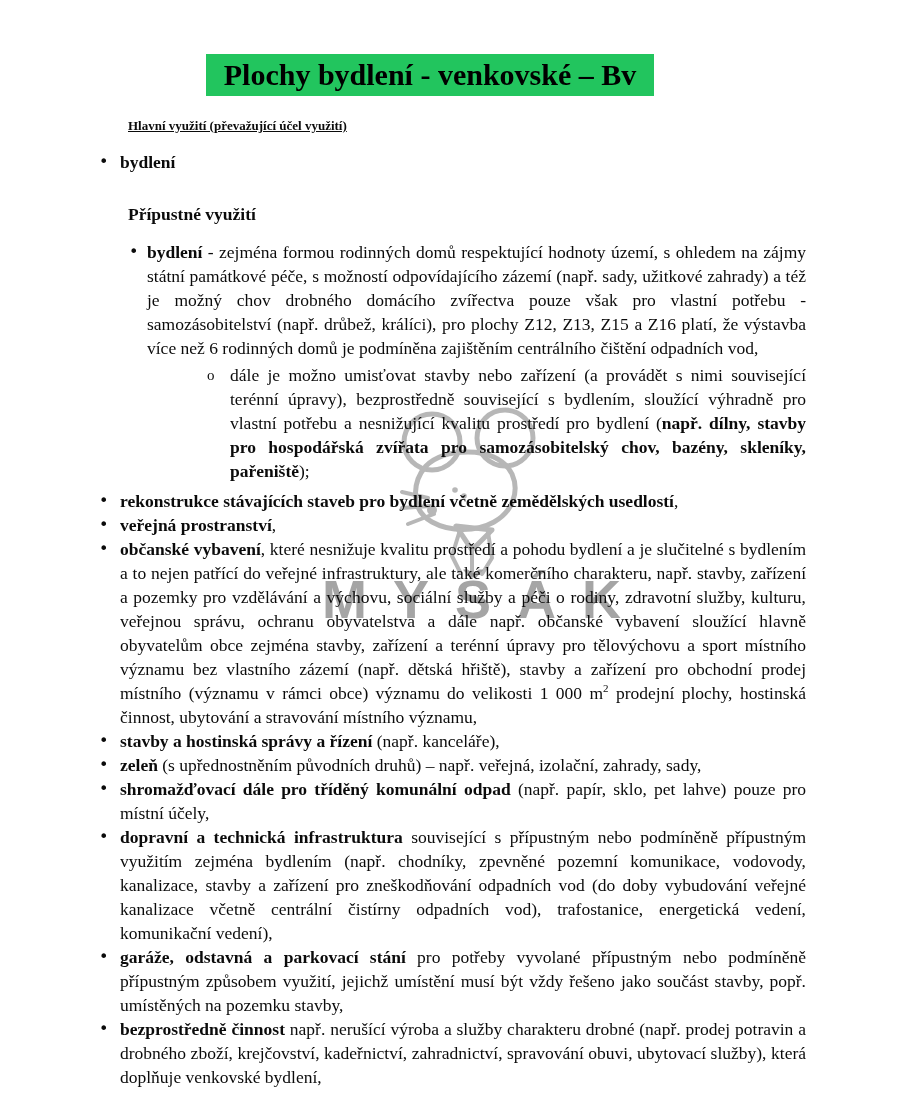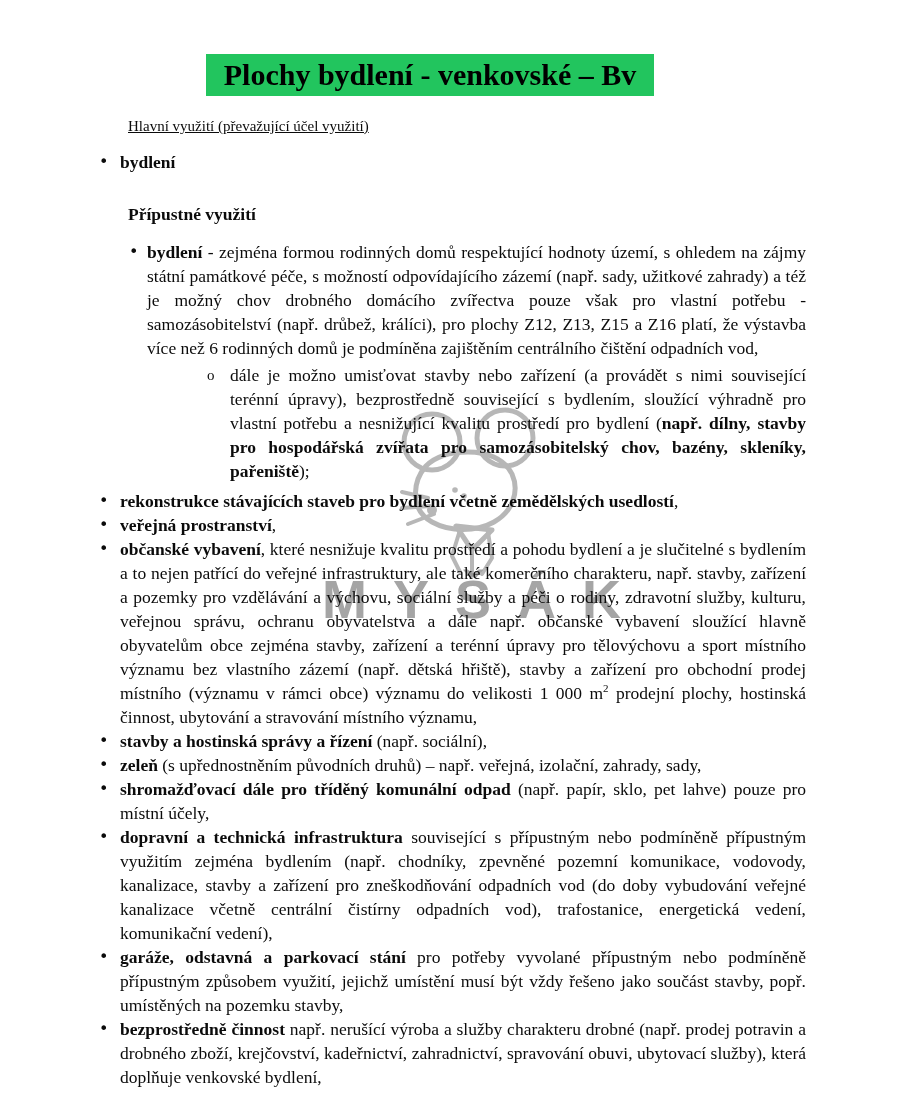--- a/index.html
+++ b/index.html
@@ -29,7 +29,7 @@
     font-weight:700;font-size:30px;line-height:34px;padding:4px 18px;
   }
   .h-main{
-    margin:18px 100px 12px 128px;font-size:15px;line-height:24px;font-weight:400;
+    margin:18px 100px 12px 128px;font-size:13px;line-height:24px;font-weight:700;
     text-decoration:underline;
   }
   .h-perm{margin:28px 100px 0 128px;font-size:17.5px;line-height:24px;font-weight:700;}

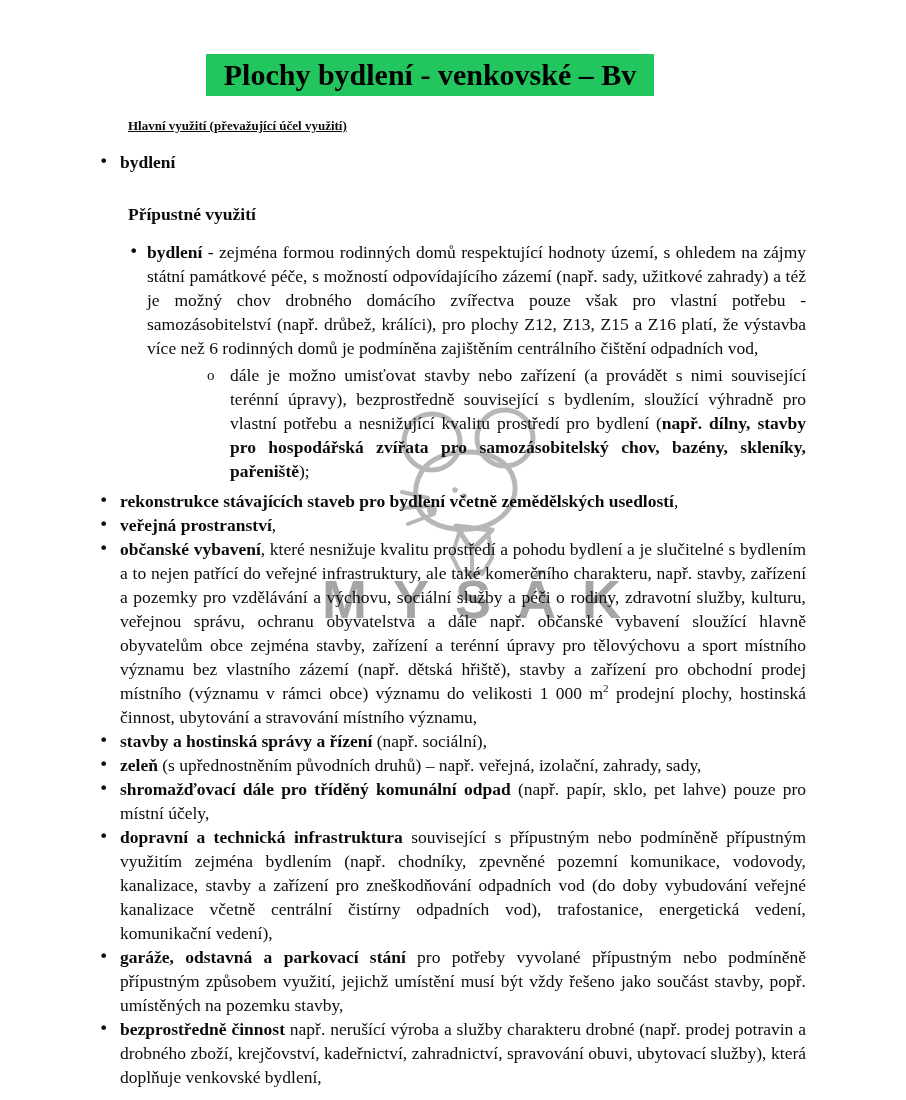--- a/index.html
+++ b/index.html
@@ -103,7 +103,7 @@
     </div>
 
     <div class="li l1">
-      <span class="bullet">•</span><span class="b">stavby a hostinská správy a řízení</span><span> (např. sociální),</span>
+      <span class="bullet">•</span><span class="b">stavby a hostinská správy a řízení</span><span> (např. kanceláře),</span>
     </div>
 
     <div class="li l1">

